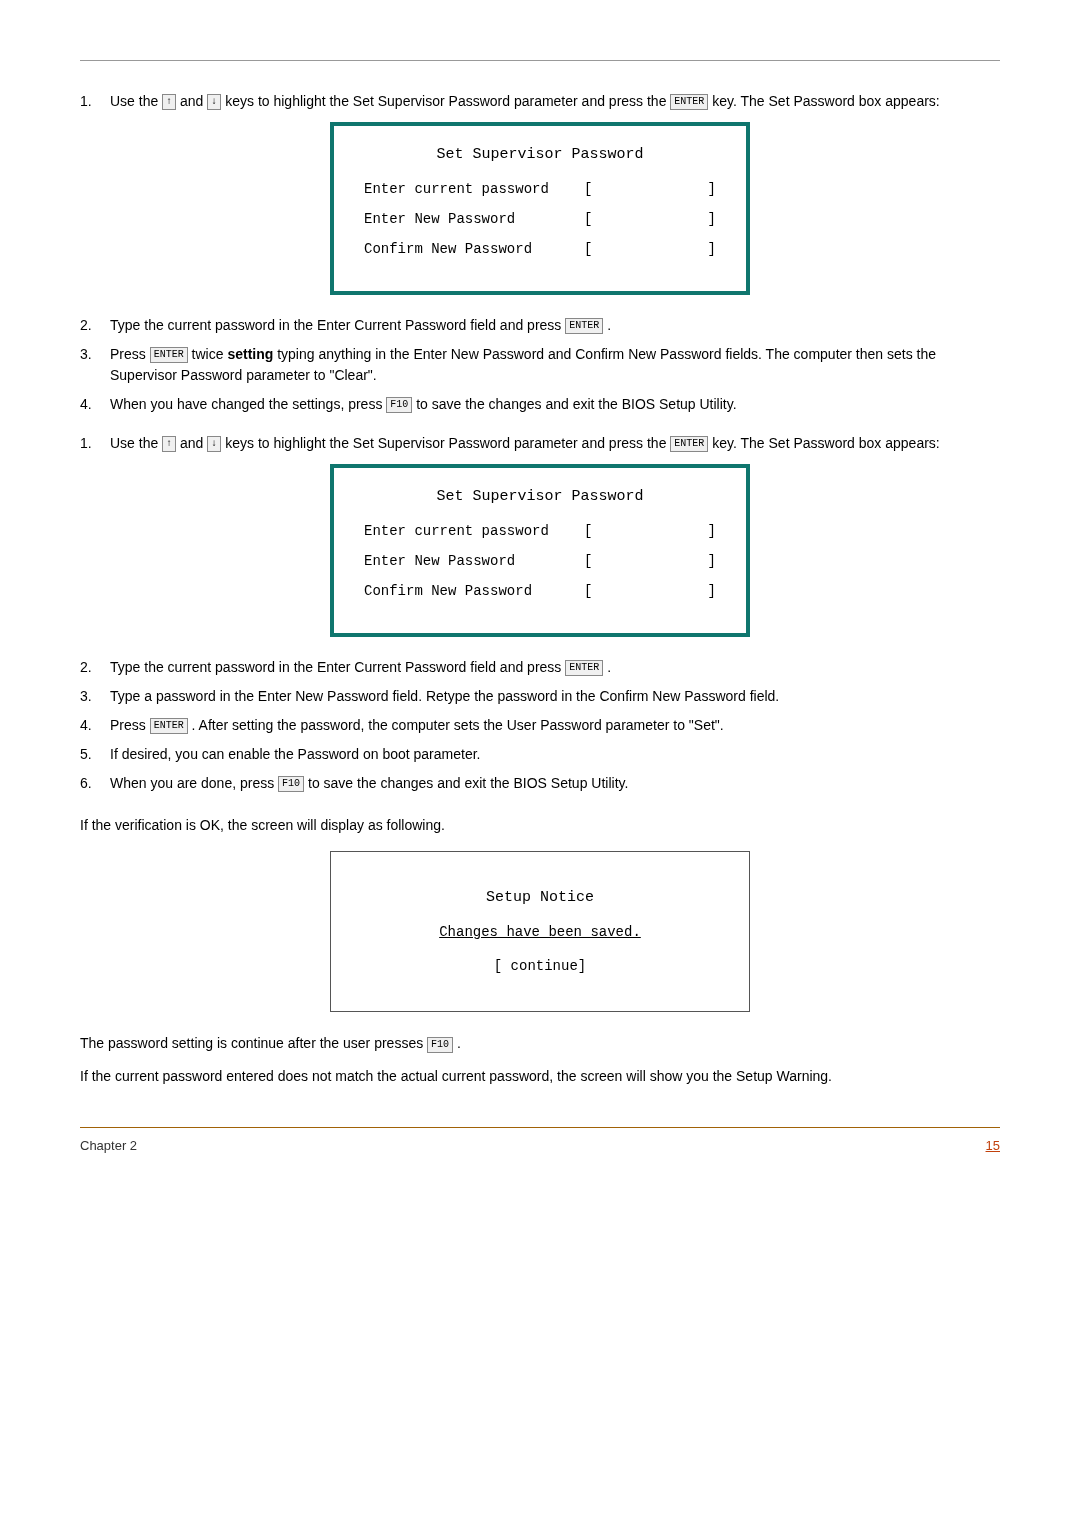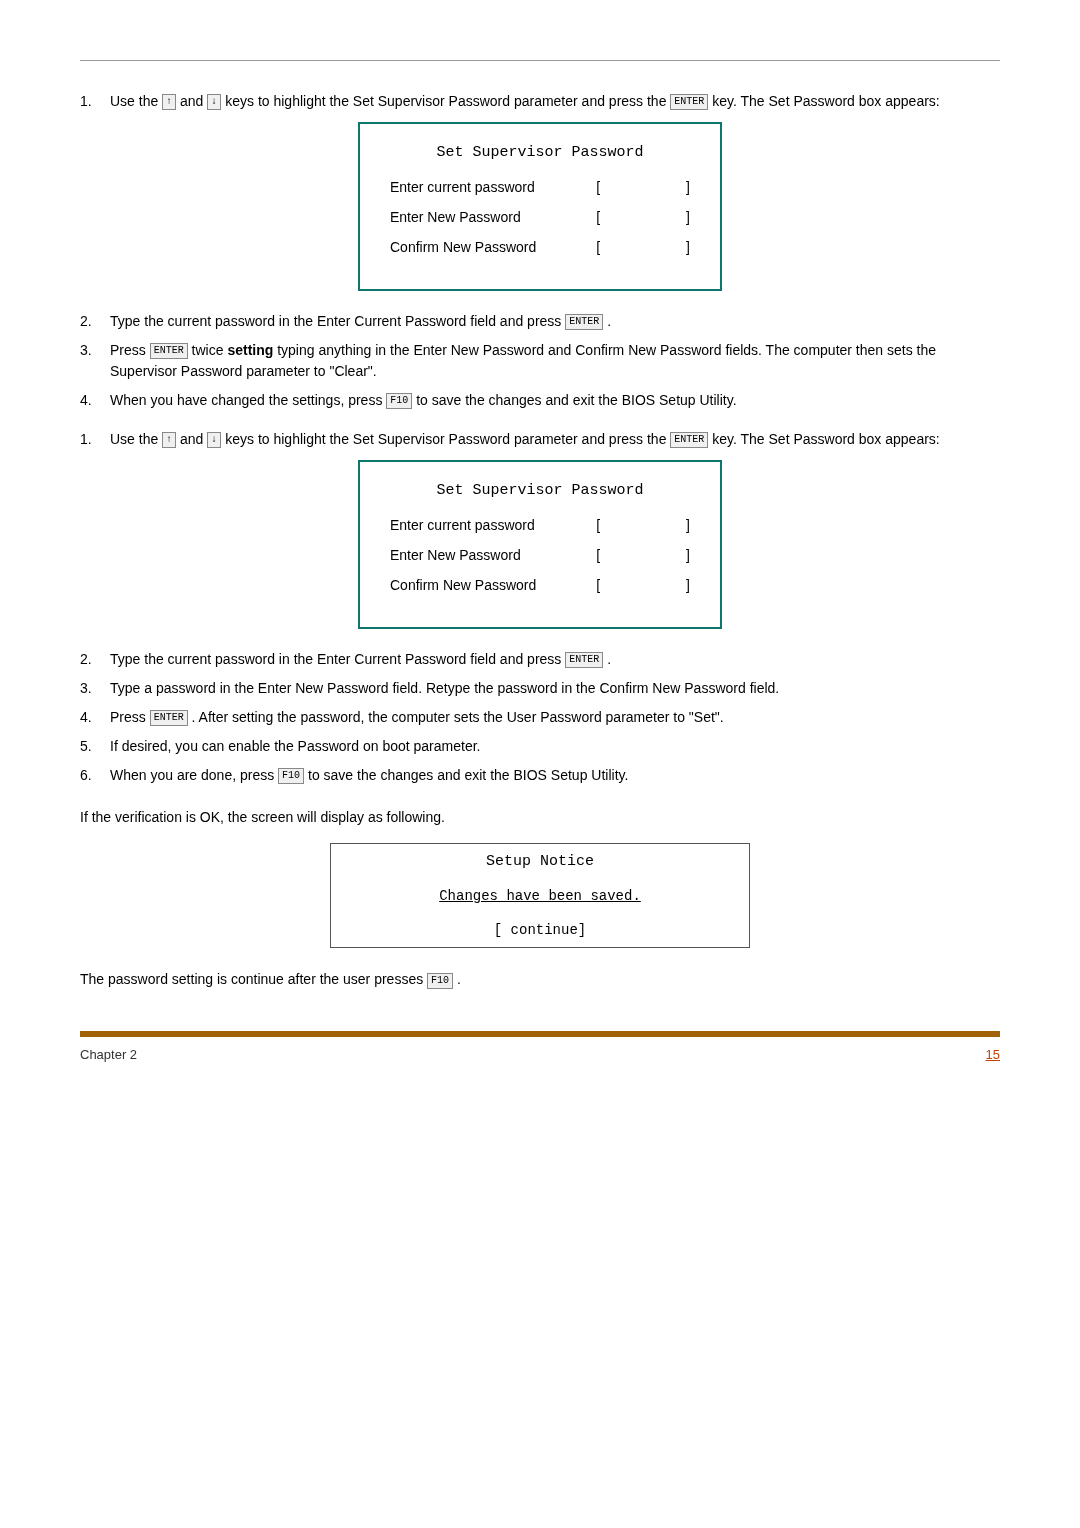--- a/index.html
+++ b/index.html
@@ -64,8 +64,8 @@
     }
 
     .bios-box {
-      border: 2px solid #0f766e;
-      width: 364px;
+      border: 4px solid #0f766e;
+      width: 420px;
       margin: 0 auto 20px auto;
       padding: 20px 30px;
       background: #fff;

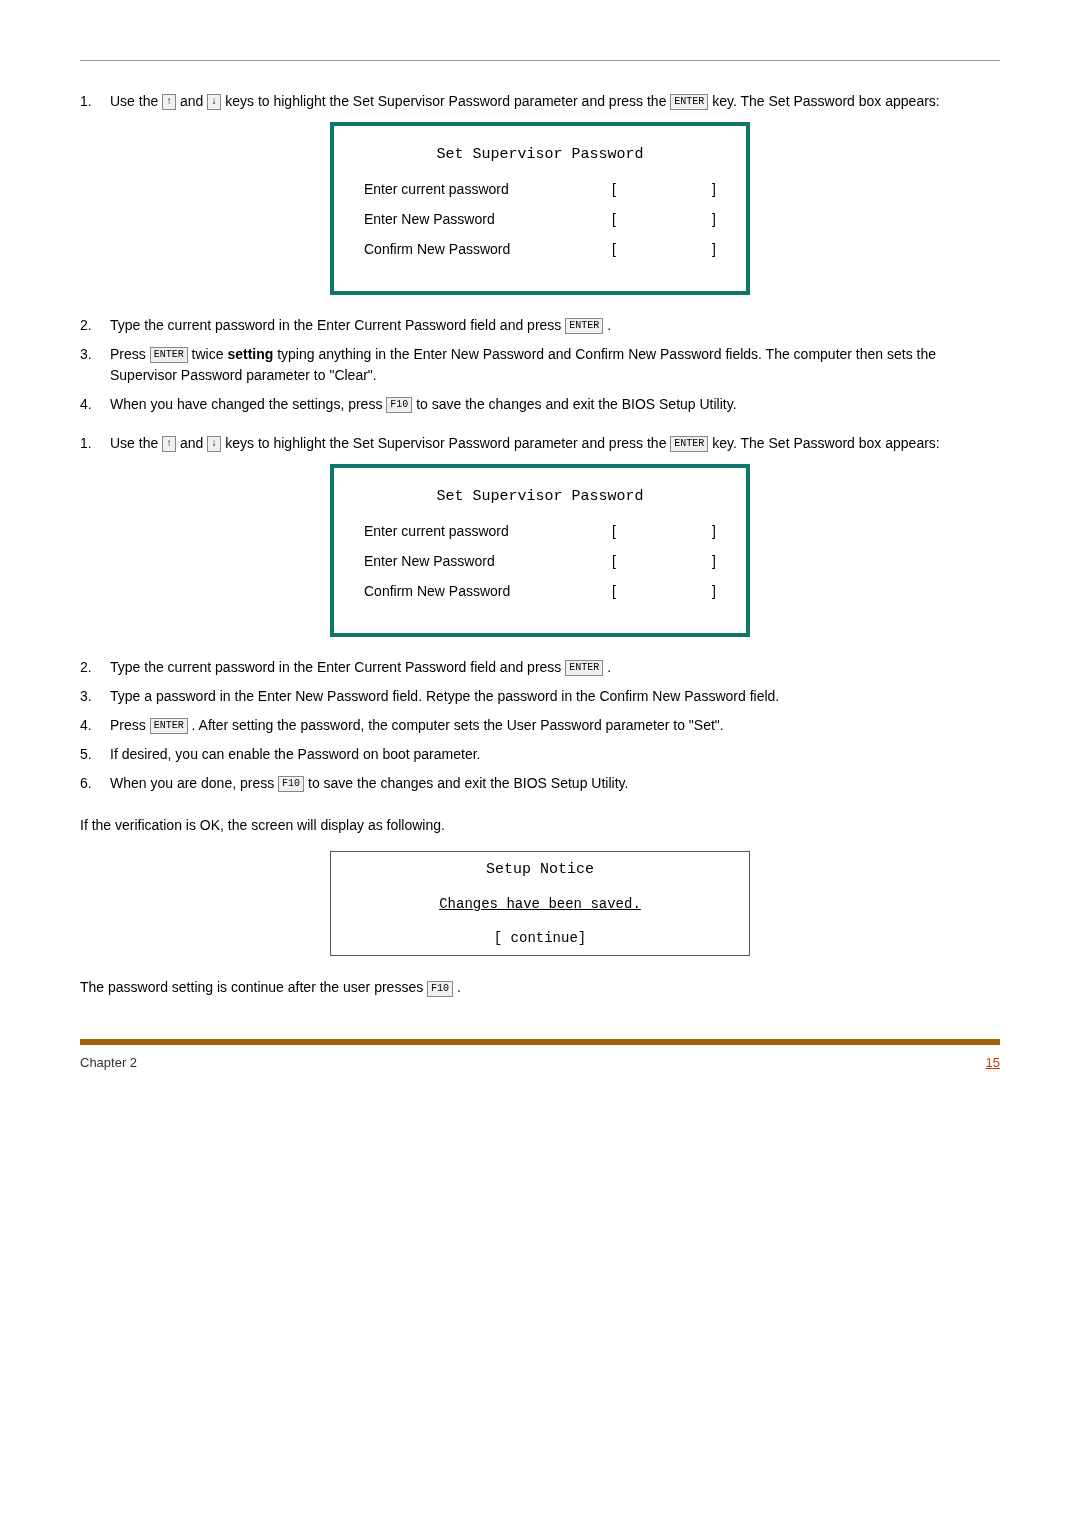--- a/index.html
+++ b/index.html
@@ -83,9 +83,8 @@
       display: flex;
       align-items: flex-start;
       margin-bottom: 14px;
-      font-family: Liberation Sans, sans-serif;
+      font-family: Liberation Mono, monospace;
       font-size: 14px;
-      gap: 28px;
     }
 
     .bios-field-label {

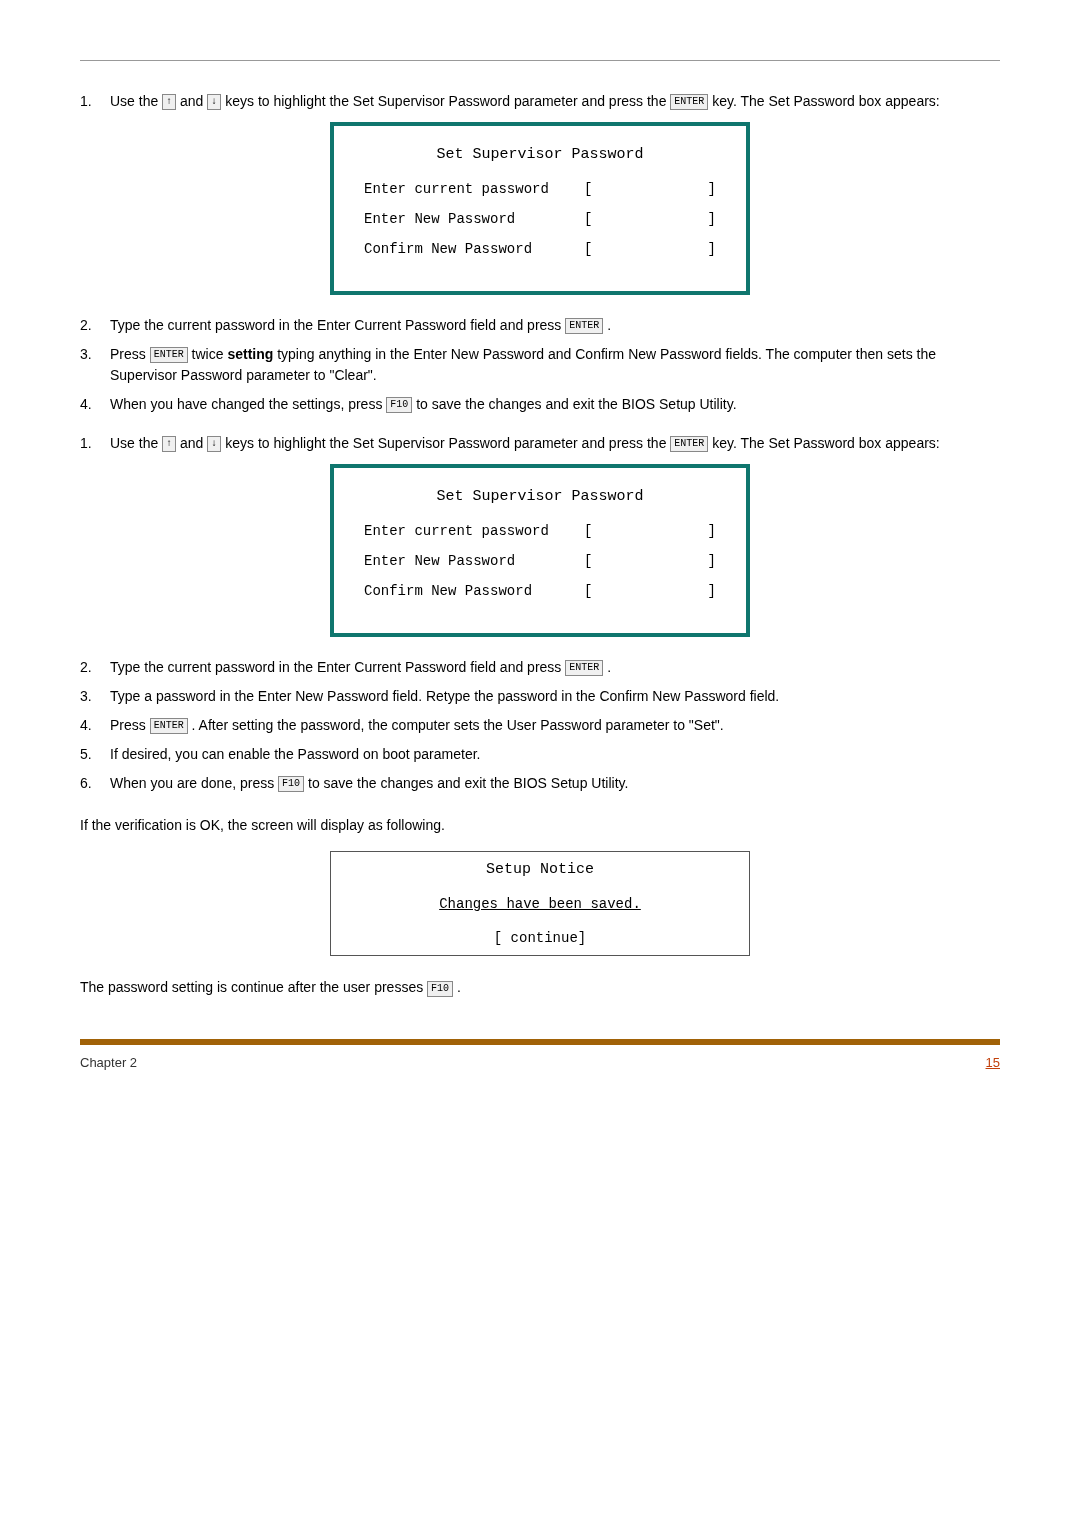--- a/index.html
+++ b/index.html
@@ -103,7 +103,7 @@
       border: 1px solid #555;
       width: 420px;
       margin: 15px auto 20px auto;
-      padding: 9px 30px;
+      padding: 37px 30px;
       background: #fff;
       text-align: center;
     }

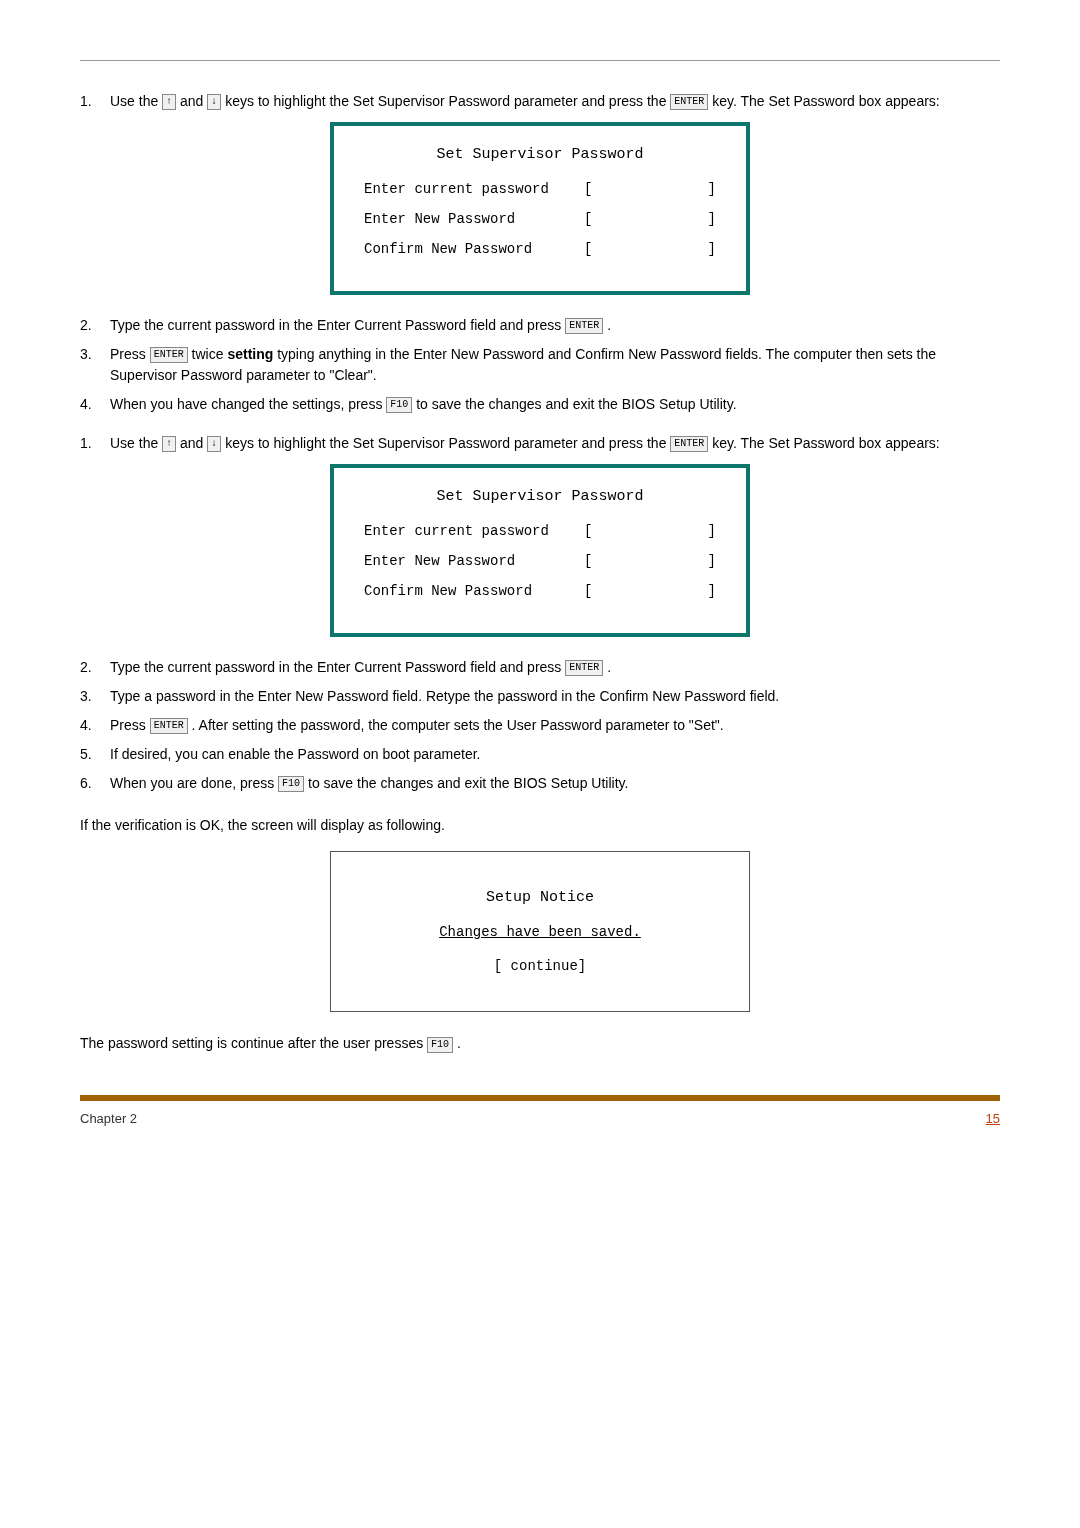--- a/index.html
+++ b/index.html
@@ -296,6 +296,7 @@
     <span>.</span>
   </p>
 
+  <p class="paragraph">If the current password entered does not match the actual current password, the screen will show you the Setup Warning.</p>
 
   <div class="bottom-rule">
     <span class="footer-chapter">Chapter 2</span>

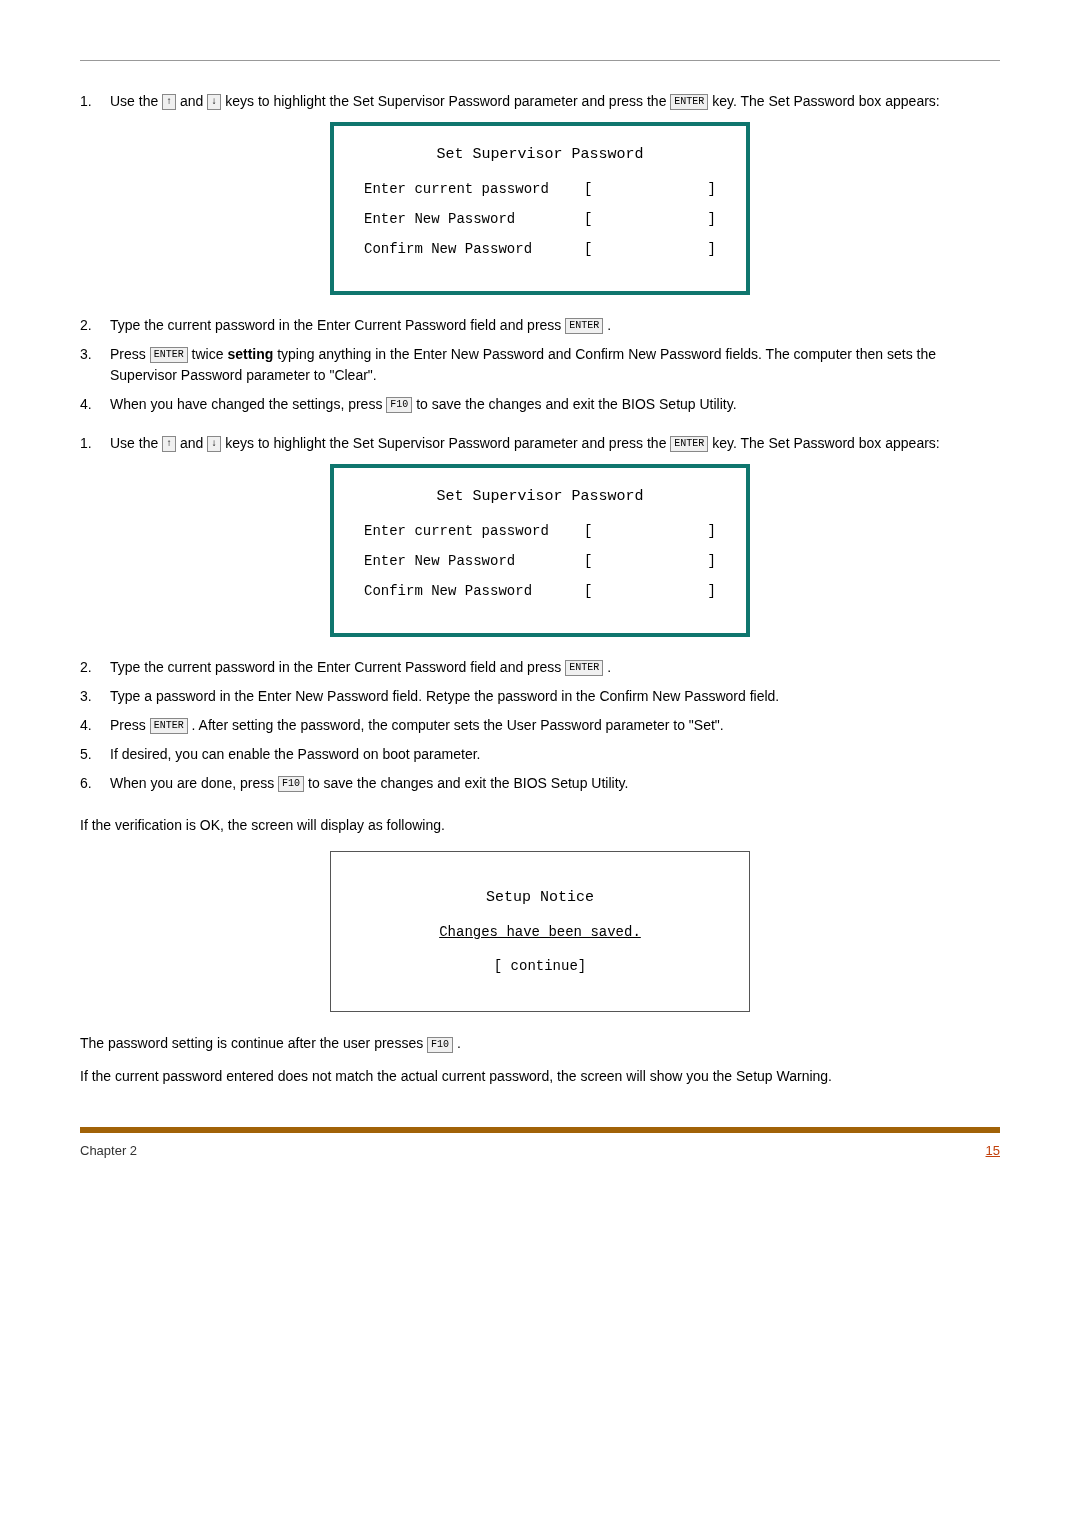--- a/index.html
+++ b/index.html
@@ -29,7 +29,7 @@
     }
 
     .bottom-rule {
-      border-top: 6px solid #a16207;
+      border-top: 1px solid #a16207;
       margin-top: 40px;
       padding-top: 10px;
       display: flex;

